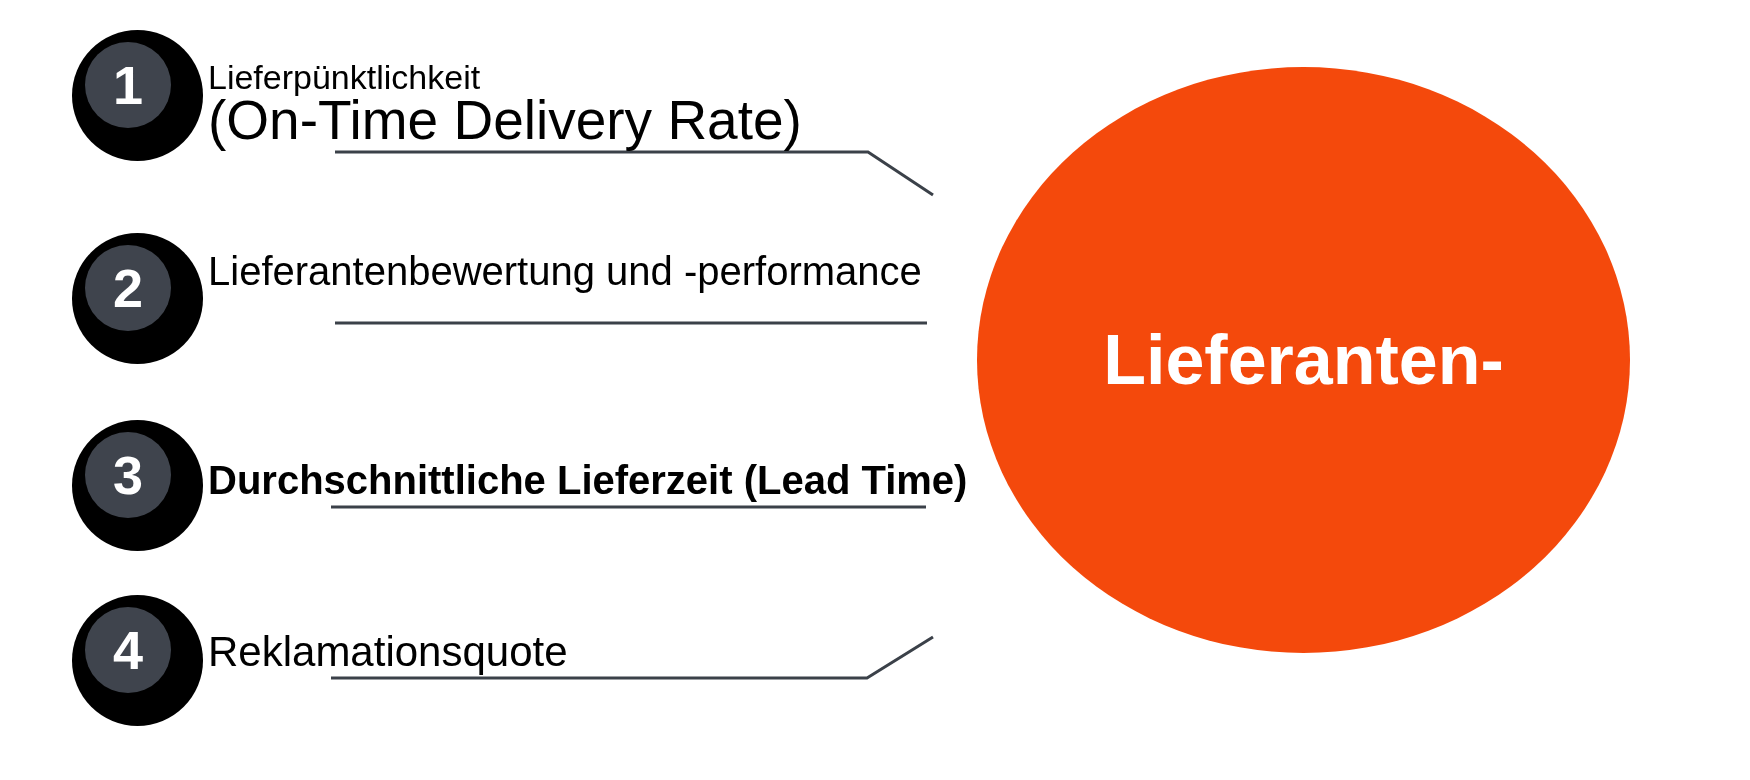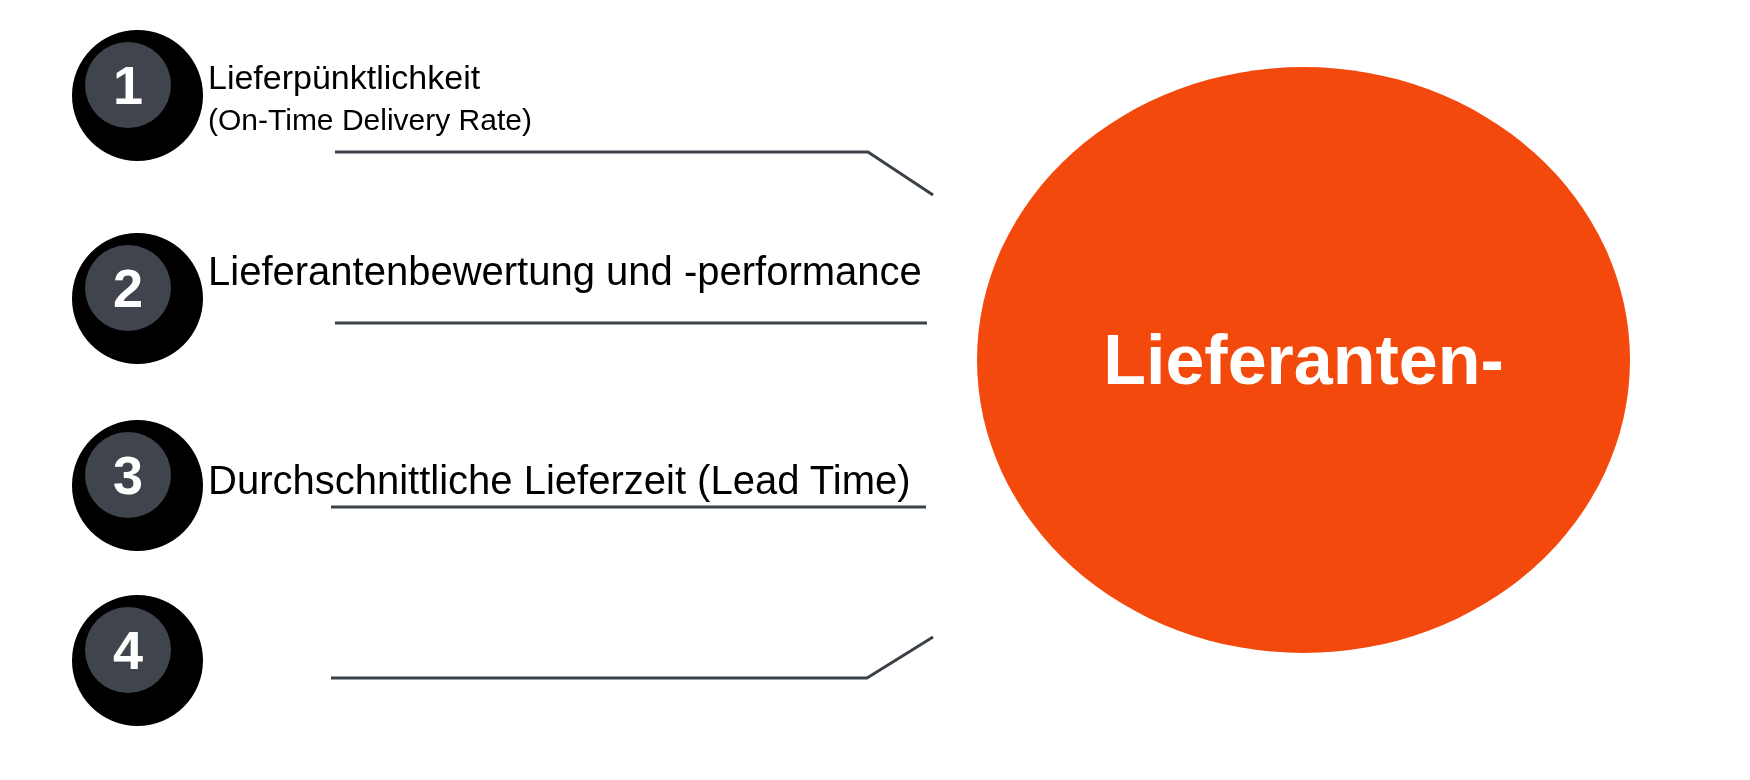--- a/index.html
+++ b/index.html
@@ -67,7 +67,7 @@
   }
   .label-1 { top: 50px; margin-top: 7px; }
   .label-1 .line-a { font-size: 34px; line-height: 40px; display: block; }
-  .label-1 .line-b { font-size: 30px; line-height: 46px; display: block; }
+  .label-1 .line-b { font-size: 55px; line-height: 46px; display: block; }
   .label-2 { top: 249px; font-size: 40px; line-height: 44px; }
   .label-3 { top: 458px; font-size: 40px; line-height: 44px; }
   .label-4 { top: 629px; font-size: 42px; line-height: 46px; }

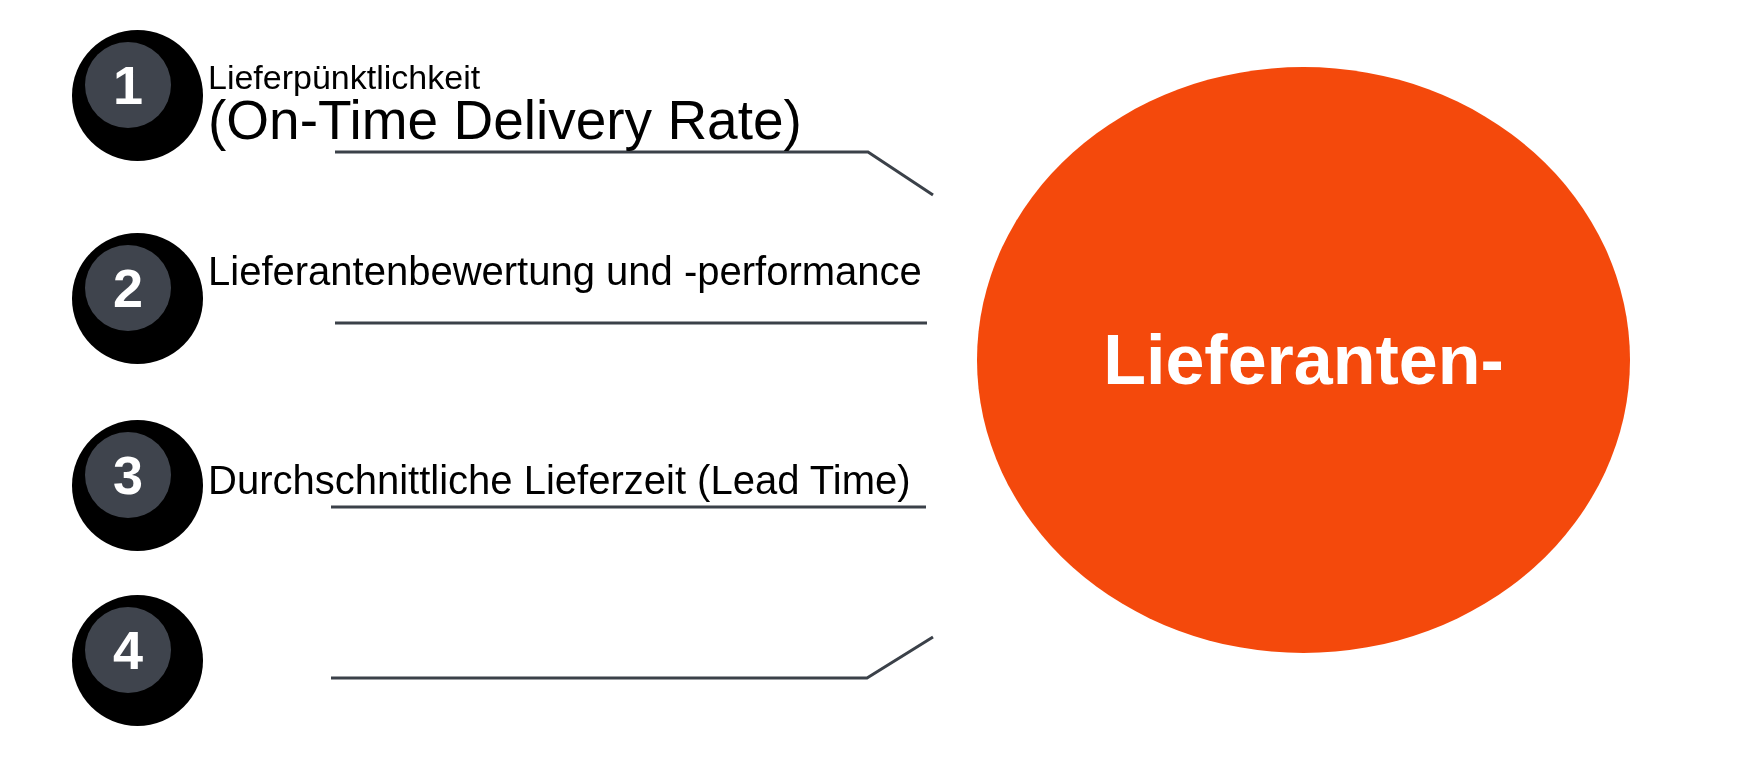--- a/index.html
+++ b/index.html
@@ -69,7 +69,7 @@
   .label-1 .line-a { font-size: 34px; line-height: 40px; display: block; }
   .label-1 .line-b { font-size: 55px; line-height: 46px; display: block; }
   .label-2 { top: 249px; font-size: 40px; line-height: 44px; }
-  .label-3 { top: 458px; font-size: 40px; line-height: 44px; }
+  .label-3 { top: 458px; font-size: 40px; line-height: 44px; font-weight: bold; }
   .label-4 { top: 629px; font-size: 42px; line-height: 46px; }
   
   .central-circle {

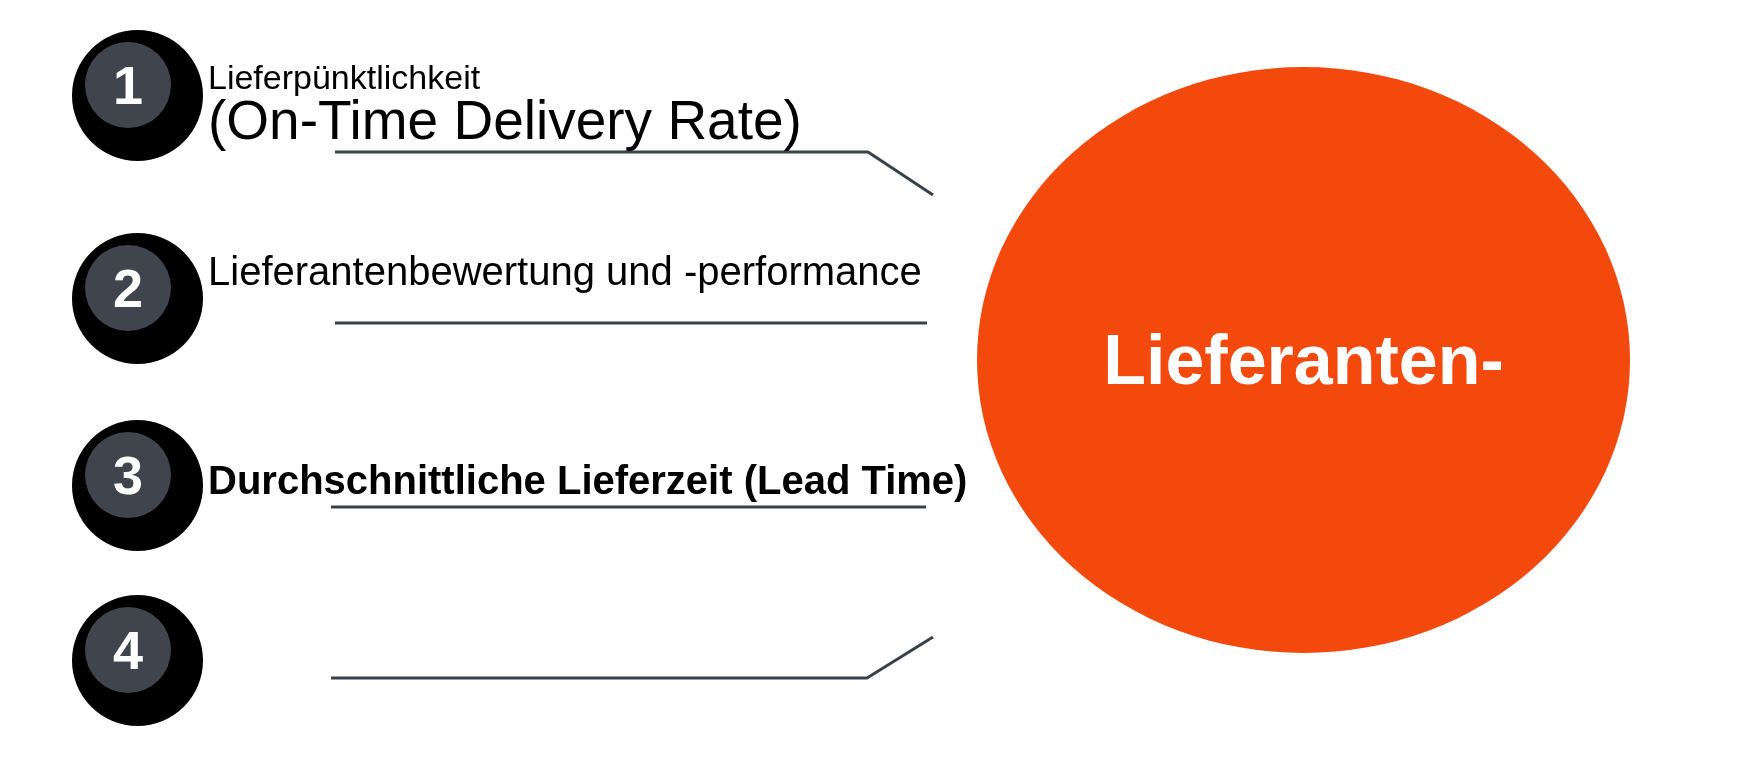--- a/index.html
+++ b/index.html
@@ -135,6 +135,7 @@
       <span class="badge-number">4</span>
     </div>
   </div>
+  <div class="label label-4">Reklamationsquote</div>
 
   <div class="central-circle">
     <div class="central-title-line">Lieferanten-</div>

